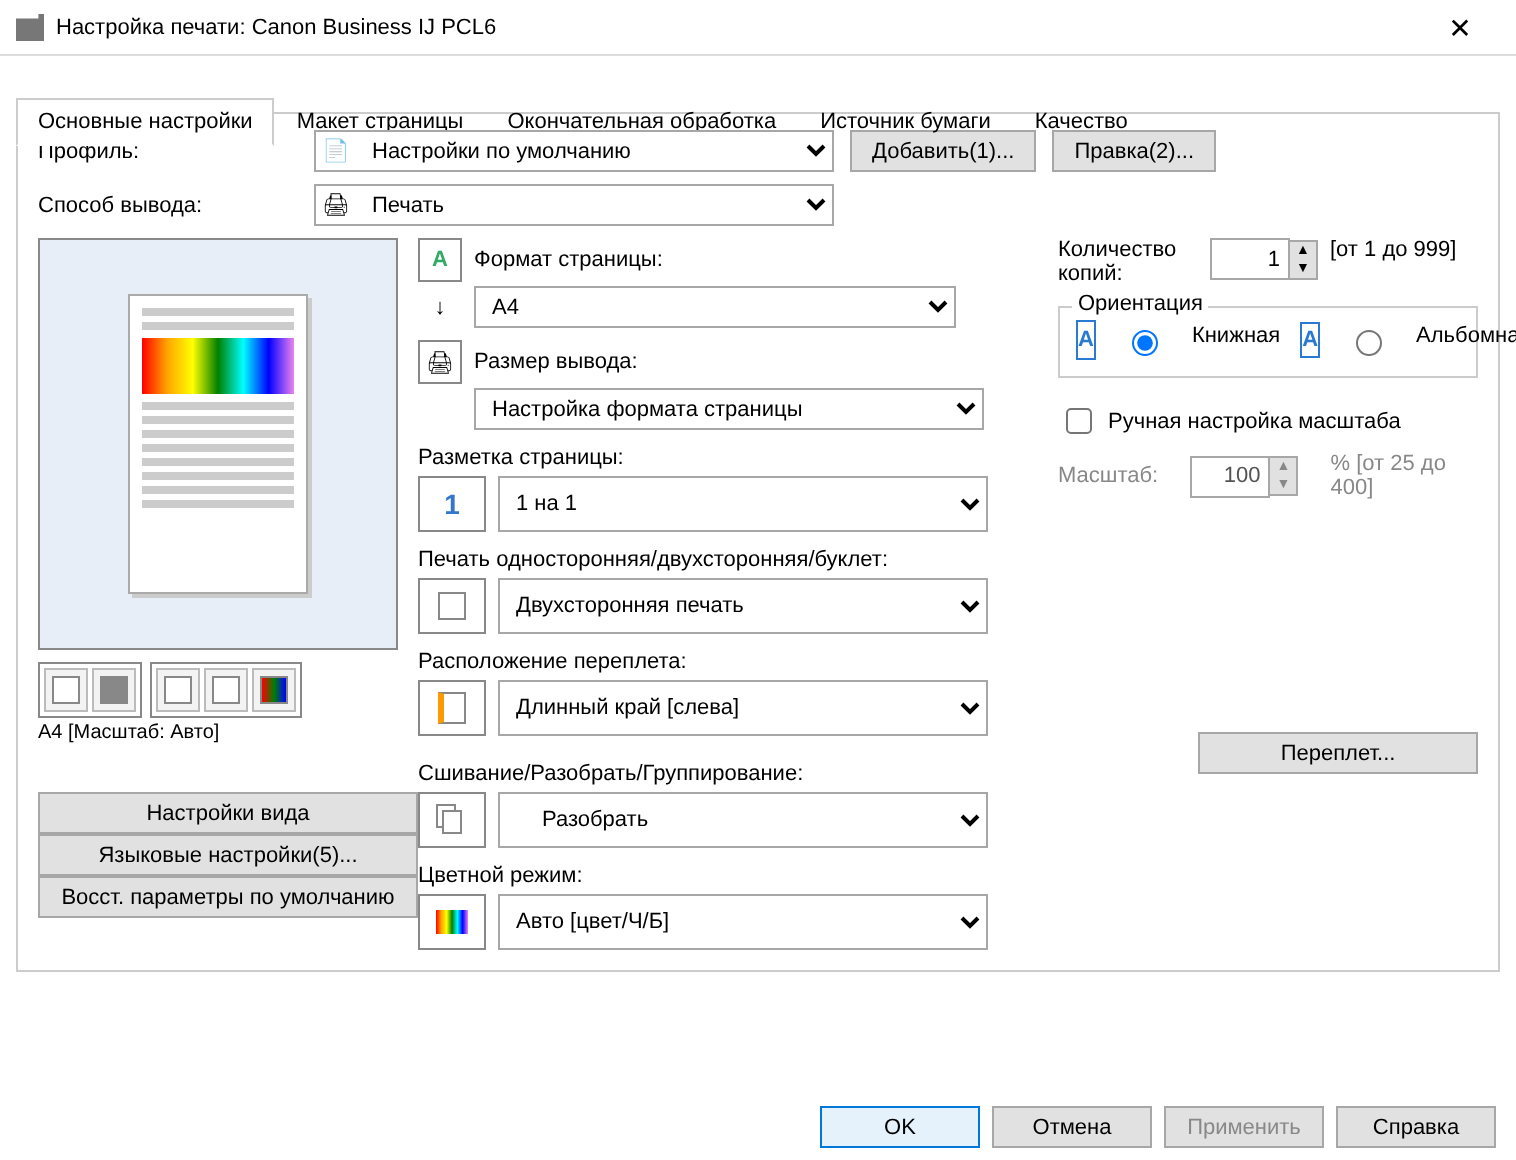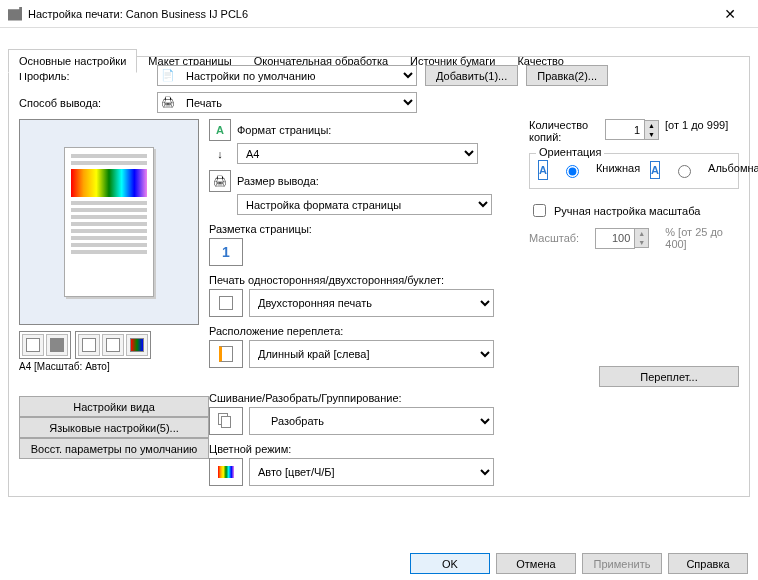--- a/index.html
+++ b/index.html
@@ -158,6 +158,7 @@
         <div style="margin-bottom:3px;">Разметка страницы:</div>
         <div class="fldrow" style="margin-bottom:8px;">
           <div class="ibox" style="width:34px;height:28px;font-weight:bold;color:#37c;font-size:14px;">1</div>
+          <select style="width:245px;height:28px;"><option>1 на 1</option></select>
         </div>
 
         <div style="margin-bottom:3px;">Печать односторонняя/двухсторонняя/буклет:</div>

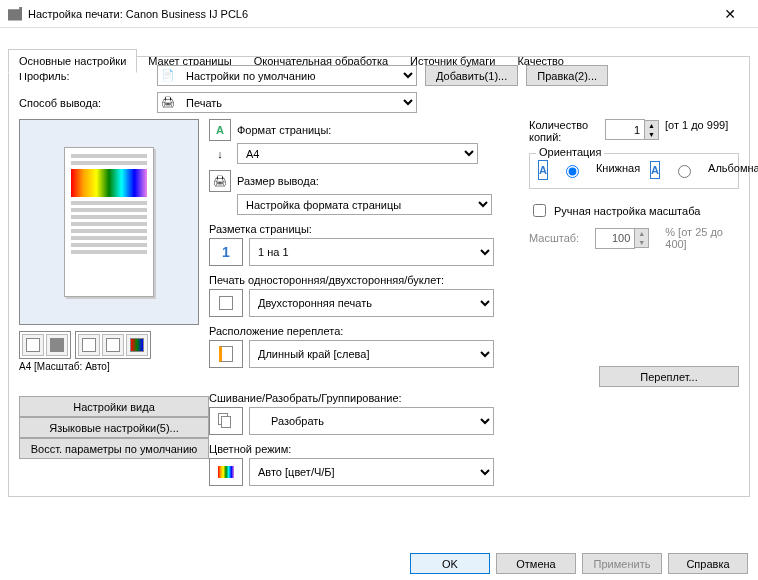--- a/index.html
+++ b/index.html
@@ -170,7 +170,7 @@
         </div>
 
         <div style="margin-bottom:3px;">Расположение переплета:</div>
-        <div class="fldrow" style="margin-bottom:24px;">
+        <div class="fldrow" style="margin-bottom:13px;">
           <div class="ibox" style="width:34px;height:28px;">
               <div style="width:14px;height:16px;border-left:3px solid #f90;background:#fff;border-top:1px solid #888;border-right:1px solid #888;border-bottom:1px solid #888;"></div>
             </div>

